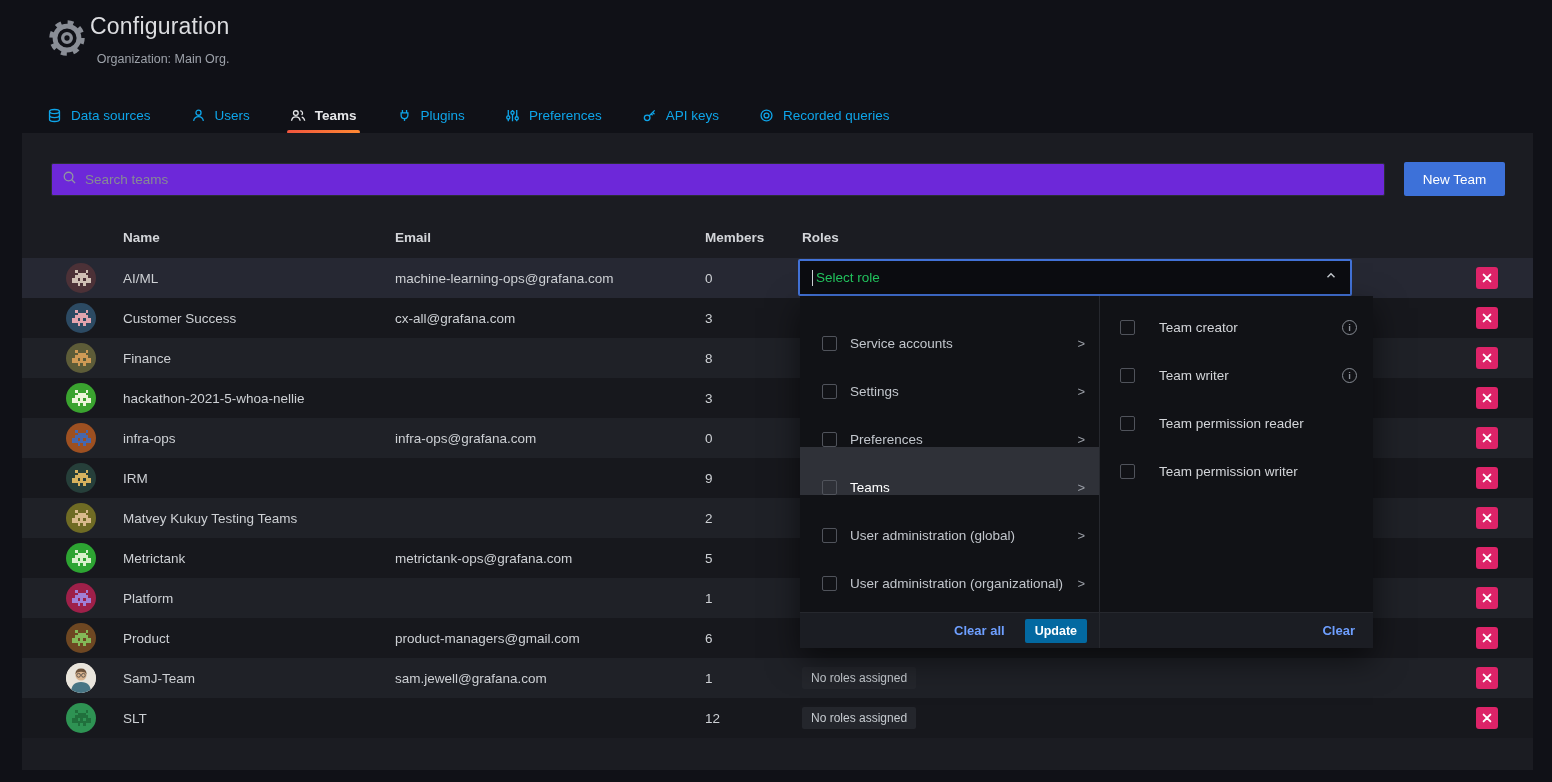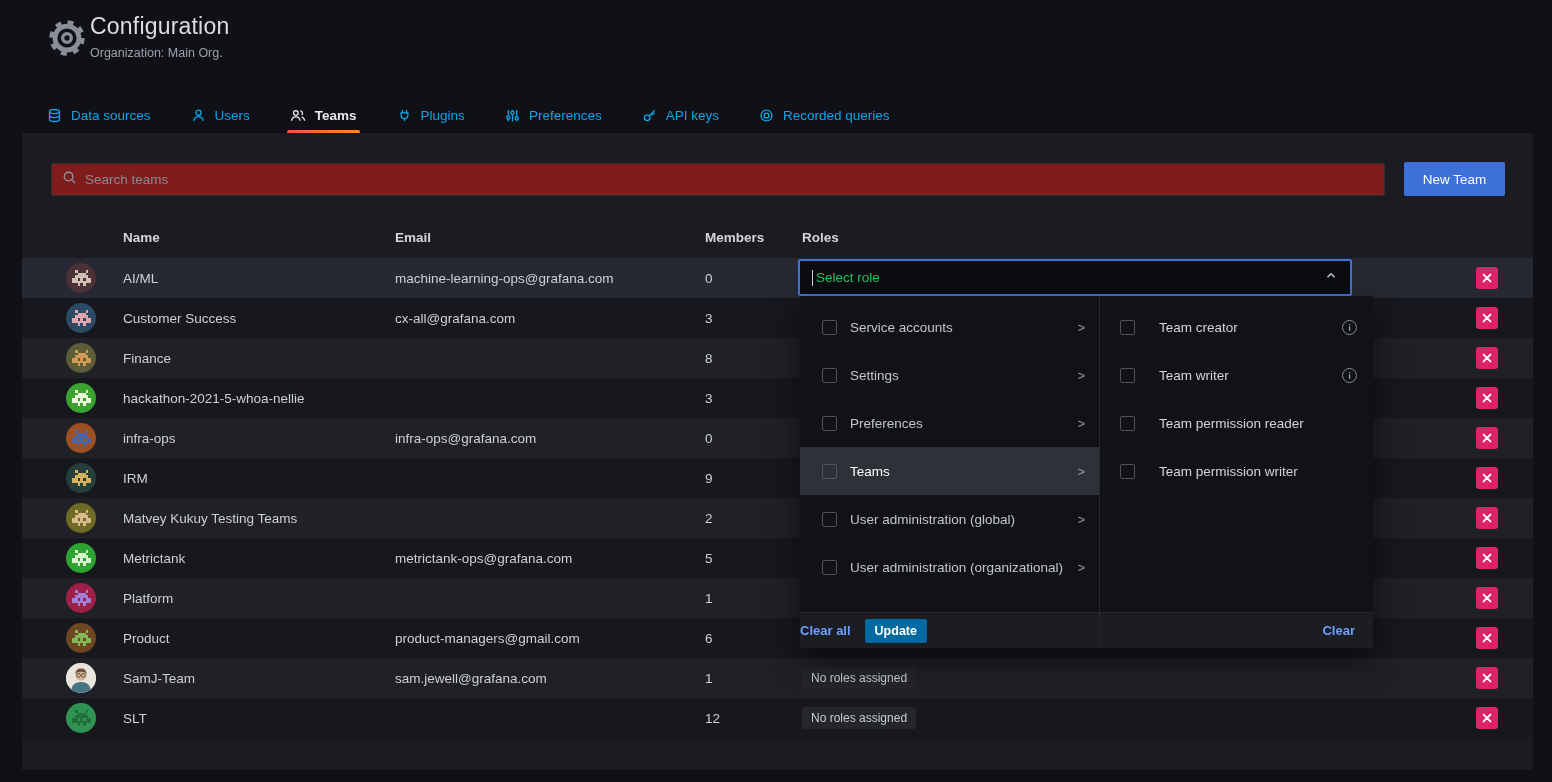--- a/index.html
+++ b/index.html
@@ -14,7 +14,7 @@
   .page-header { position:absolute; left:44px; top:13px; display:flex; }
   .gear-wrap { width:46px; height:46px; margin-top:2px; }
   .title { font-size:23px; color:#dcdde0; font-weight:500; letter-spacing:.2px; }
-  .subtitle { font-size:12.5px; color:#9da2aa; margin-top:6px; }
+  .subtitle { font-size:12.5px; color:#9da2aa; margin-top:12px;text-align:right; }
 
   
   .tabbar { position:absolute; left:44px; top:97px; display:flex; gap:34px; height:36px; }

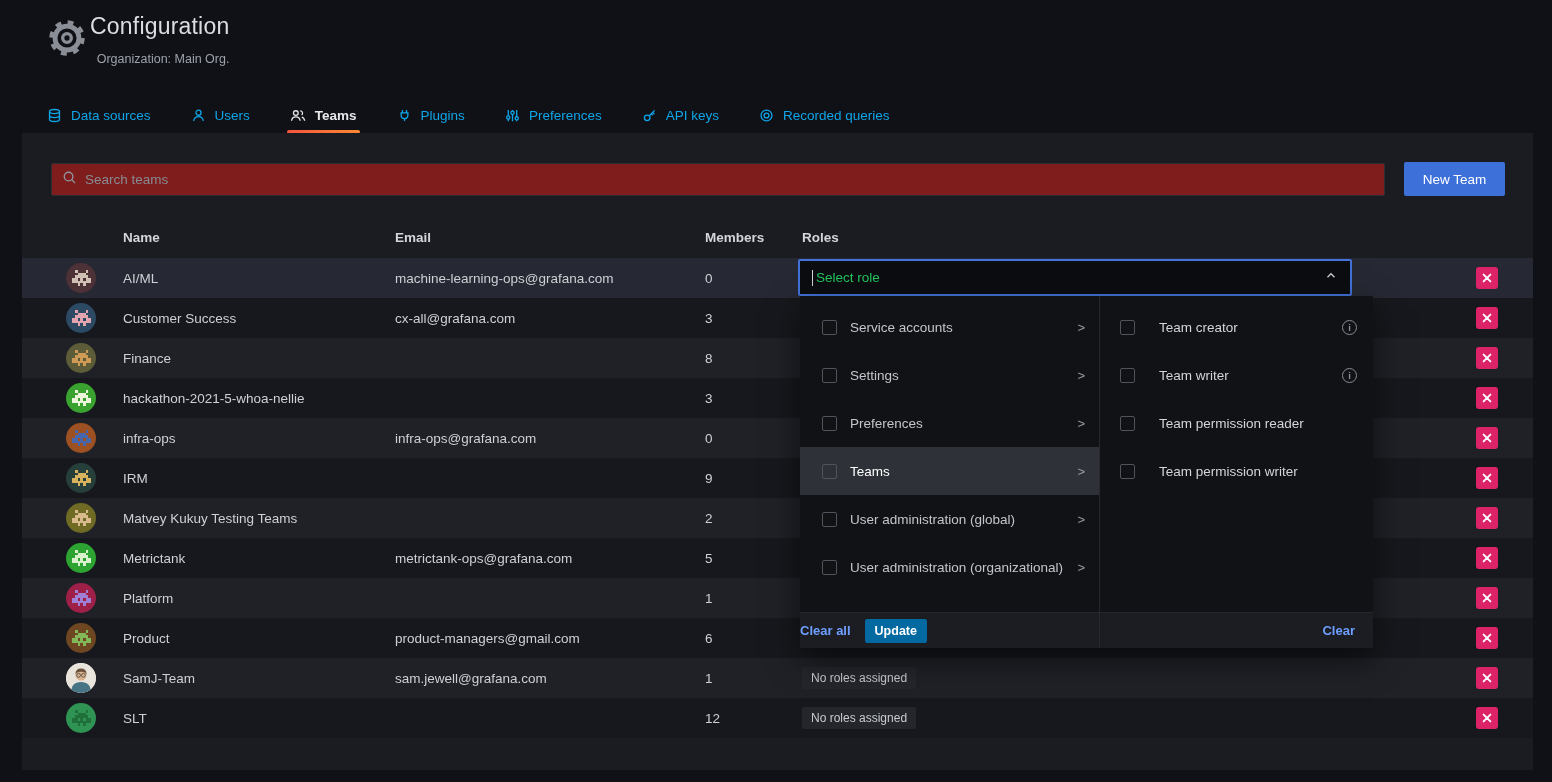--- a/index.html
+++ b/index.html
@@ -29,7 +29,7 @@
   .panel { position:absolute; left:22px; top:133px; width:1511px; height:637px; background:#1b1c22; }
 
   .search-wrap { position:absolute; left:29px; top:30px; width:1334px; height:33px;
-    background:#7f1d1d; border:1px solid #2b2e35; border-radius:2px;
+    background:#6d28d9; border:1px solid #2b2e35; border-radius:2px;
     display:flex; align-items:center; padding:0 10px; }
   .search-wrap input { flex:1; background:transparent; border:none; outline:none;
     color:#c7ccd1; font-size:13.5px; margin-left:8px; font-family:inherit; }

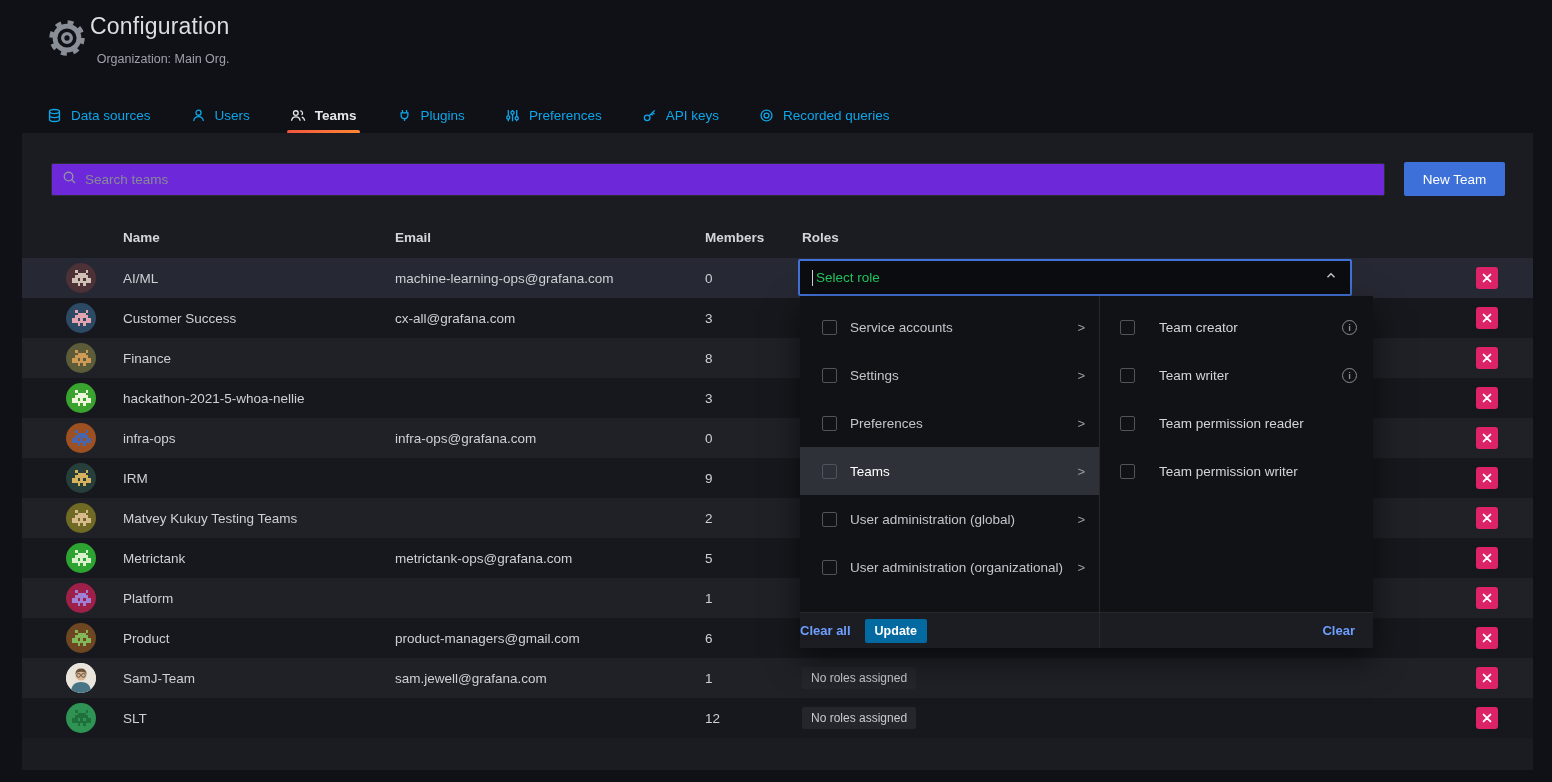--- a/index.html
+++ b/index.html
@@ -67,7 +67,7 @@
   .menu-body { flex:1; display:flex; }
   .menu-left { width:300px; border-right:1px solid #26282e; padding-top:7px; }
   .menu-right { flex:1; padding-top:7px; }
-  .group-item { height:48px; display:flex; align-items:center; padding:0 14px 0 22px;
+  .group-item { height:48px; display:flex; align-items:flex-end; padding:0 14px 0 22px;
     gap:13px; color:#c2c6cc; font-size:13.5px; cursor:pointer; }
   .group-item.selected { background:#2f3138; color:#ffffff; }
   .group-chevron { margin-left:auto; color:#9b9fa7; font-size:13px; }

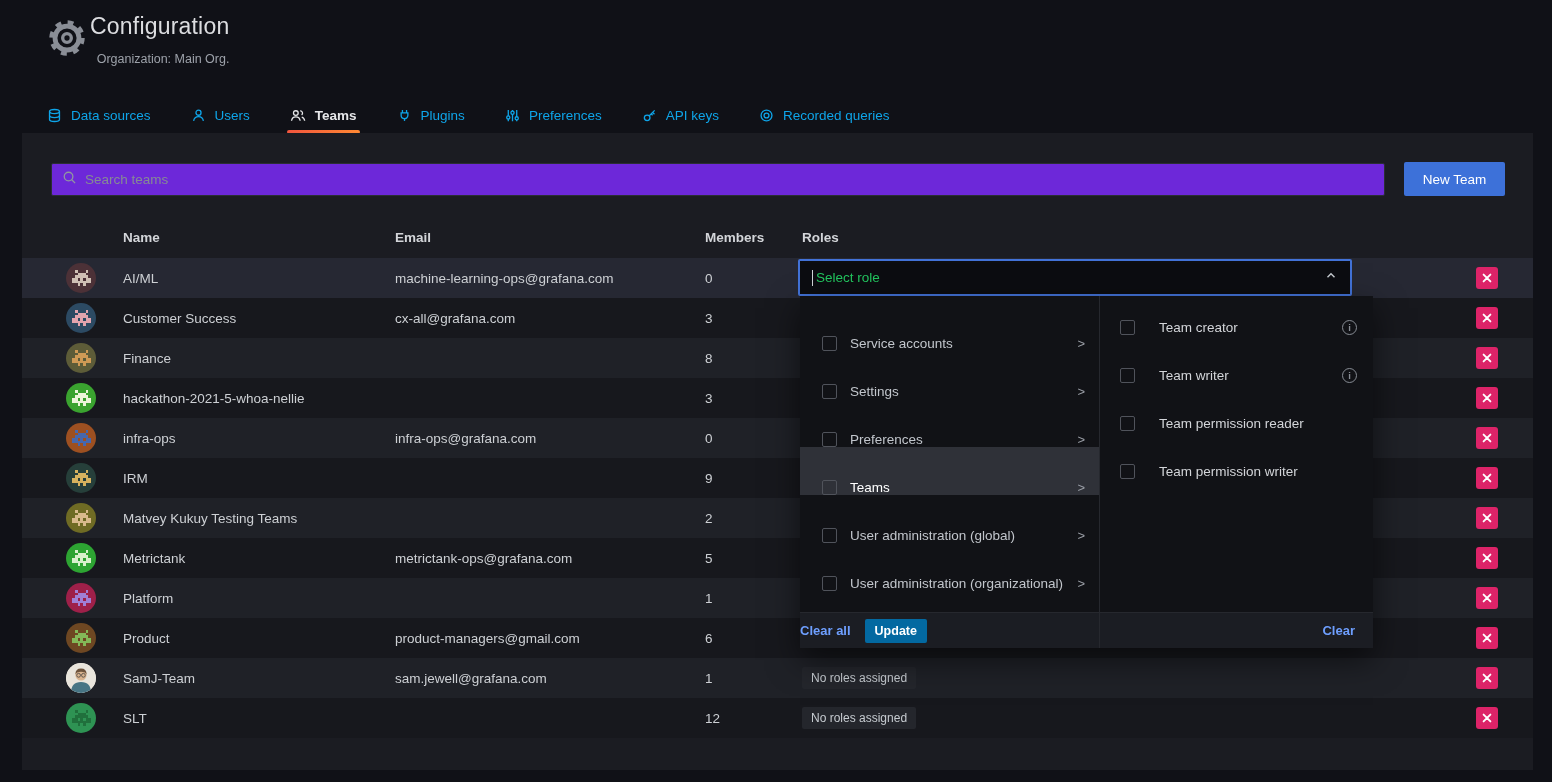--- a/index.html
+++ b/index.html
@@ -79,8 +79,8 @@
     border-radius:50%; color:#878c94; font-size:9.5px; font-weight:700;
     display:flex; align-items:center; justify-content:center; }
   .menu-footer { height:36px; border-top:1px solid #26282e; background:#1b1d23; display:flex; }
-  .footer-left { width:300px; display:flex; align-items:center; justify-content:flex-start;
-    gap:14px; padding-right:12px; border-right:1px solid #26282e; }
+  .footer-left { width:300px; display:flex; align-items:center; justify-content:flex-end;
+    gap:20px; padding-right:12px; border-right:1px solid #26282e; }
   .footer-right { flex:1; display:flex; align-items:center; justify-content:flex-end; padding-right:18px; }
   .blue-link { color:#6e9fff; font-size:13px; font-weight:700; cursor:pointer; }
   .update-btn { height:24px; padding:0 10px; background:#0369a1; color:#fff; border:none;

